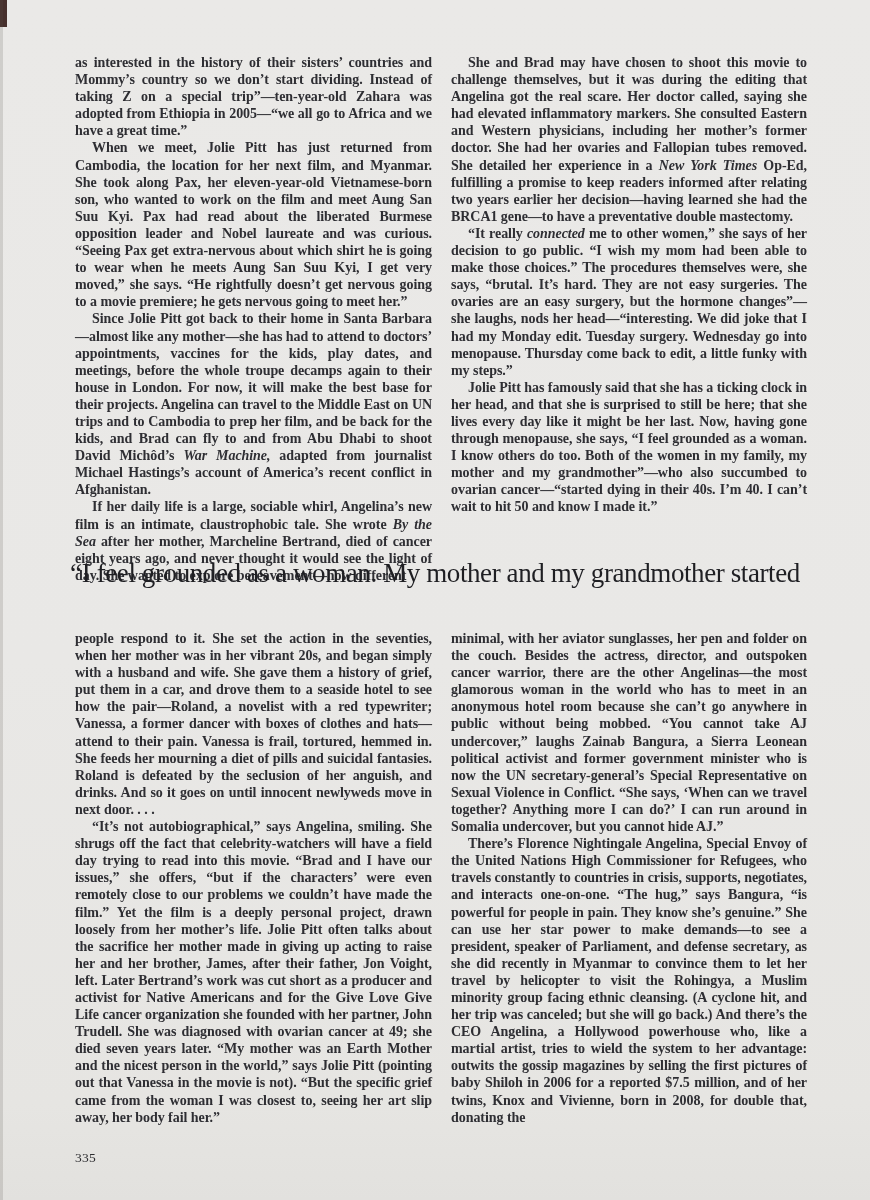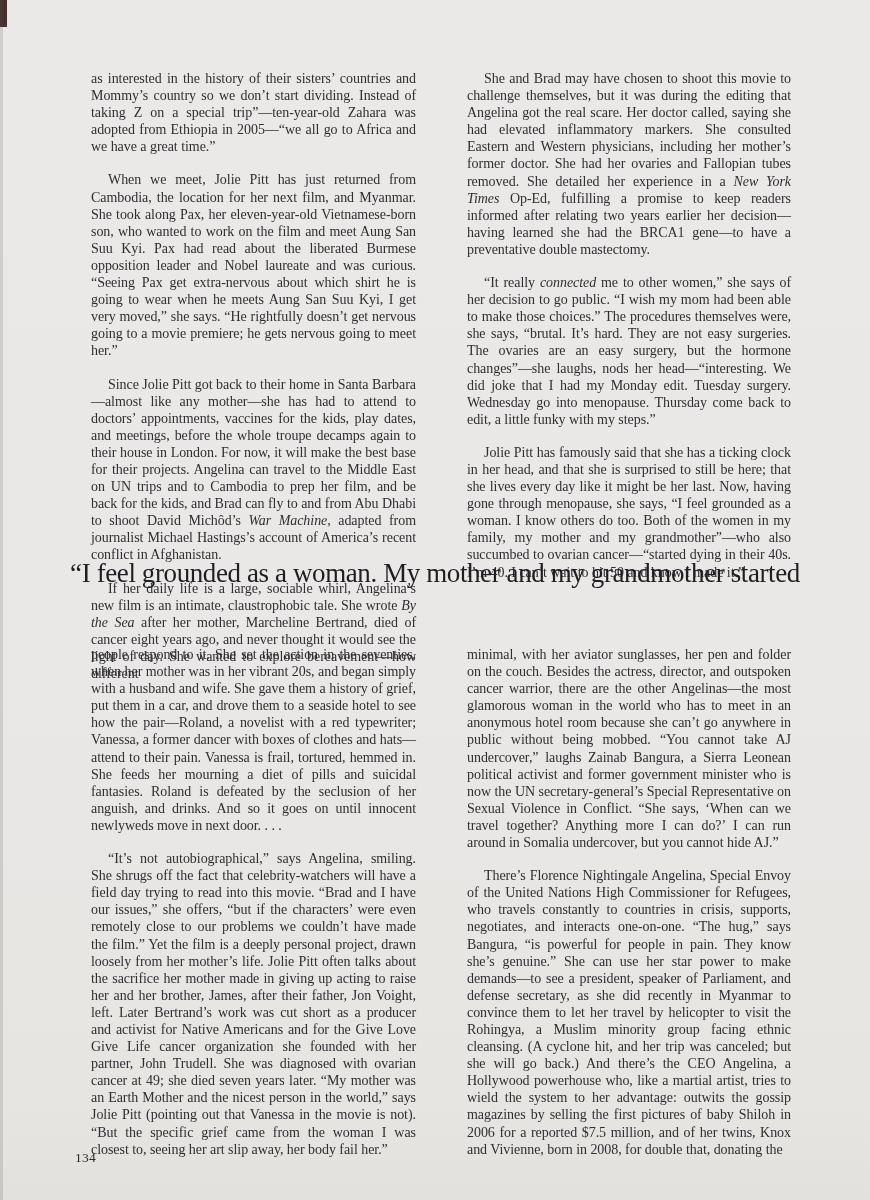--- a/index.html
+++ b/index.html
@@ -42,8 +42,9 @@
     letter-spacing: -0.05px;
   }
   .col p.para {
-    margin: 16px;
+    margin: 0;
     padding: 0;
+    font-weight: bold;
   }
   .col p.para.indent {
     text-indent: 17px;

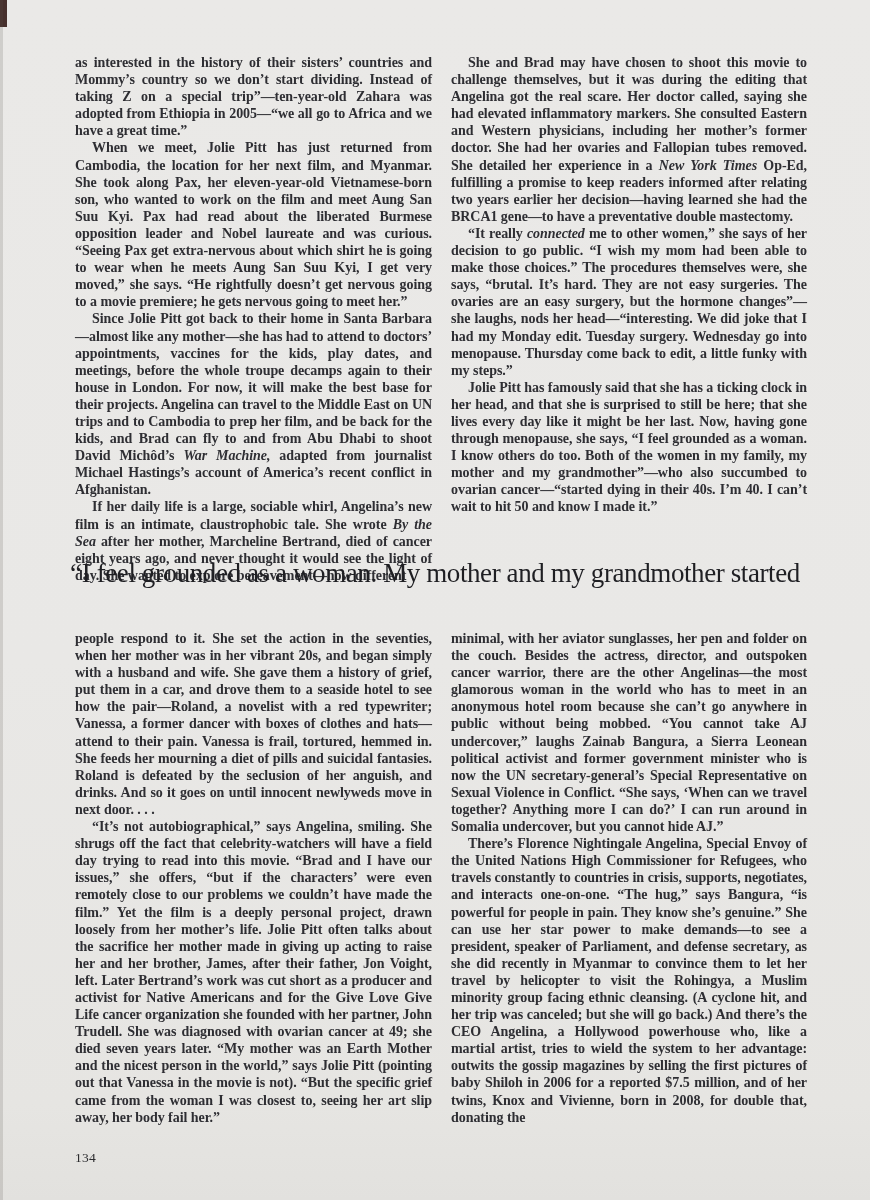--- a/index.html
+++ b/index.html
@@ -120,7 +120,7 @@
       <p class="para indent"><span>There’s Florence Nightingale Angelina, Special Envoy of the United Nations High Commissioner for Refugees, who travels constantly to countries in crisis, supports, negotiates, and interacts one-on-one. “The hug,” says Bangura, “is powerful for people in pain. They know she’s genuine.” She can use her star power to make demands—to see a president, speaker of Parliament, and defense secretary, as she did recently in Myanmar to convince them to let her travel by helicopter to visit the Rohingya, a Muslim minority group facing ethnic cleansing. (A cyclone hit, and her trip was canceled; but she will go back.) And there’s the CEO Angelina, a Hollywood powerhouse who, like a martial artist, tries to wield the system to her advantage: outwits the gossip magazines by selling the first pictures of baby Shiloh in 2006 for a reported $7.5 million, and of her twins, Knox and Vivienne, born in 2008, for double that, donating the</span></p>
     </div>
 
-  <div class="page-number">134</div>
+  <div class="page-number">335</div>
 
 
 </div>

